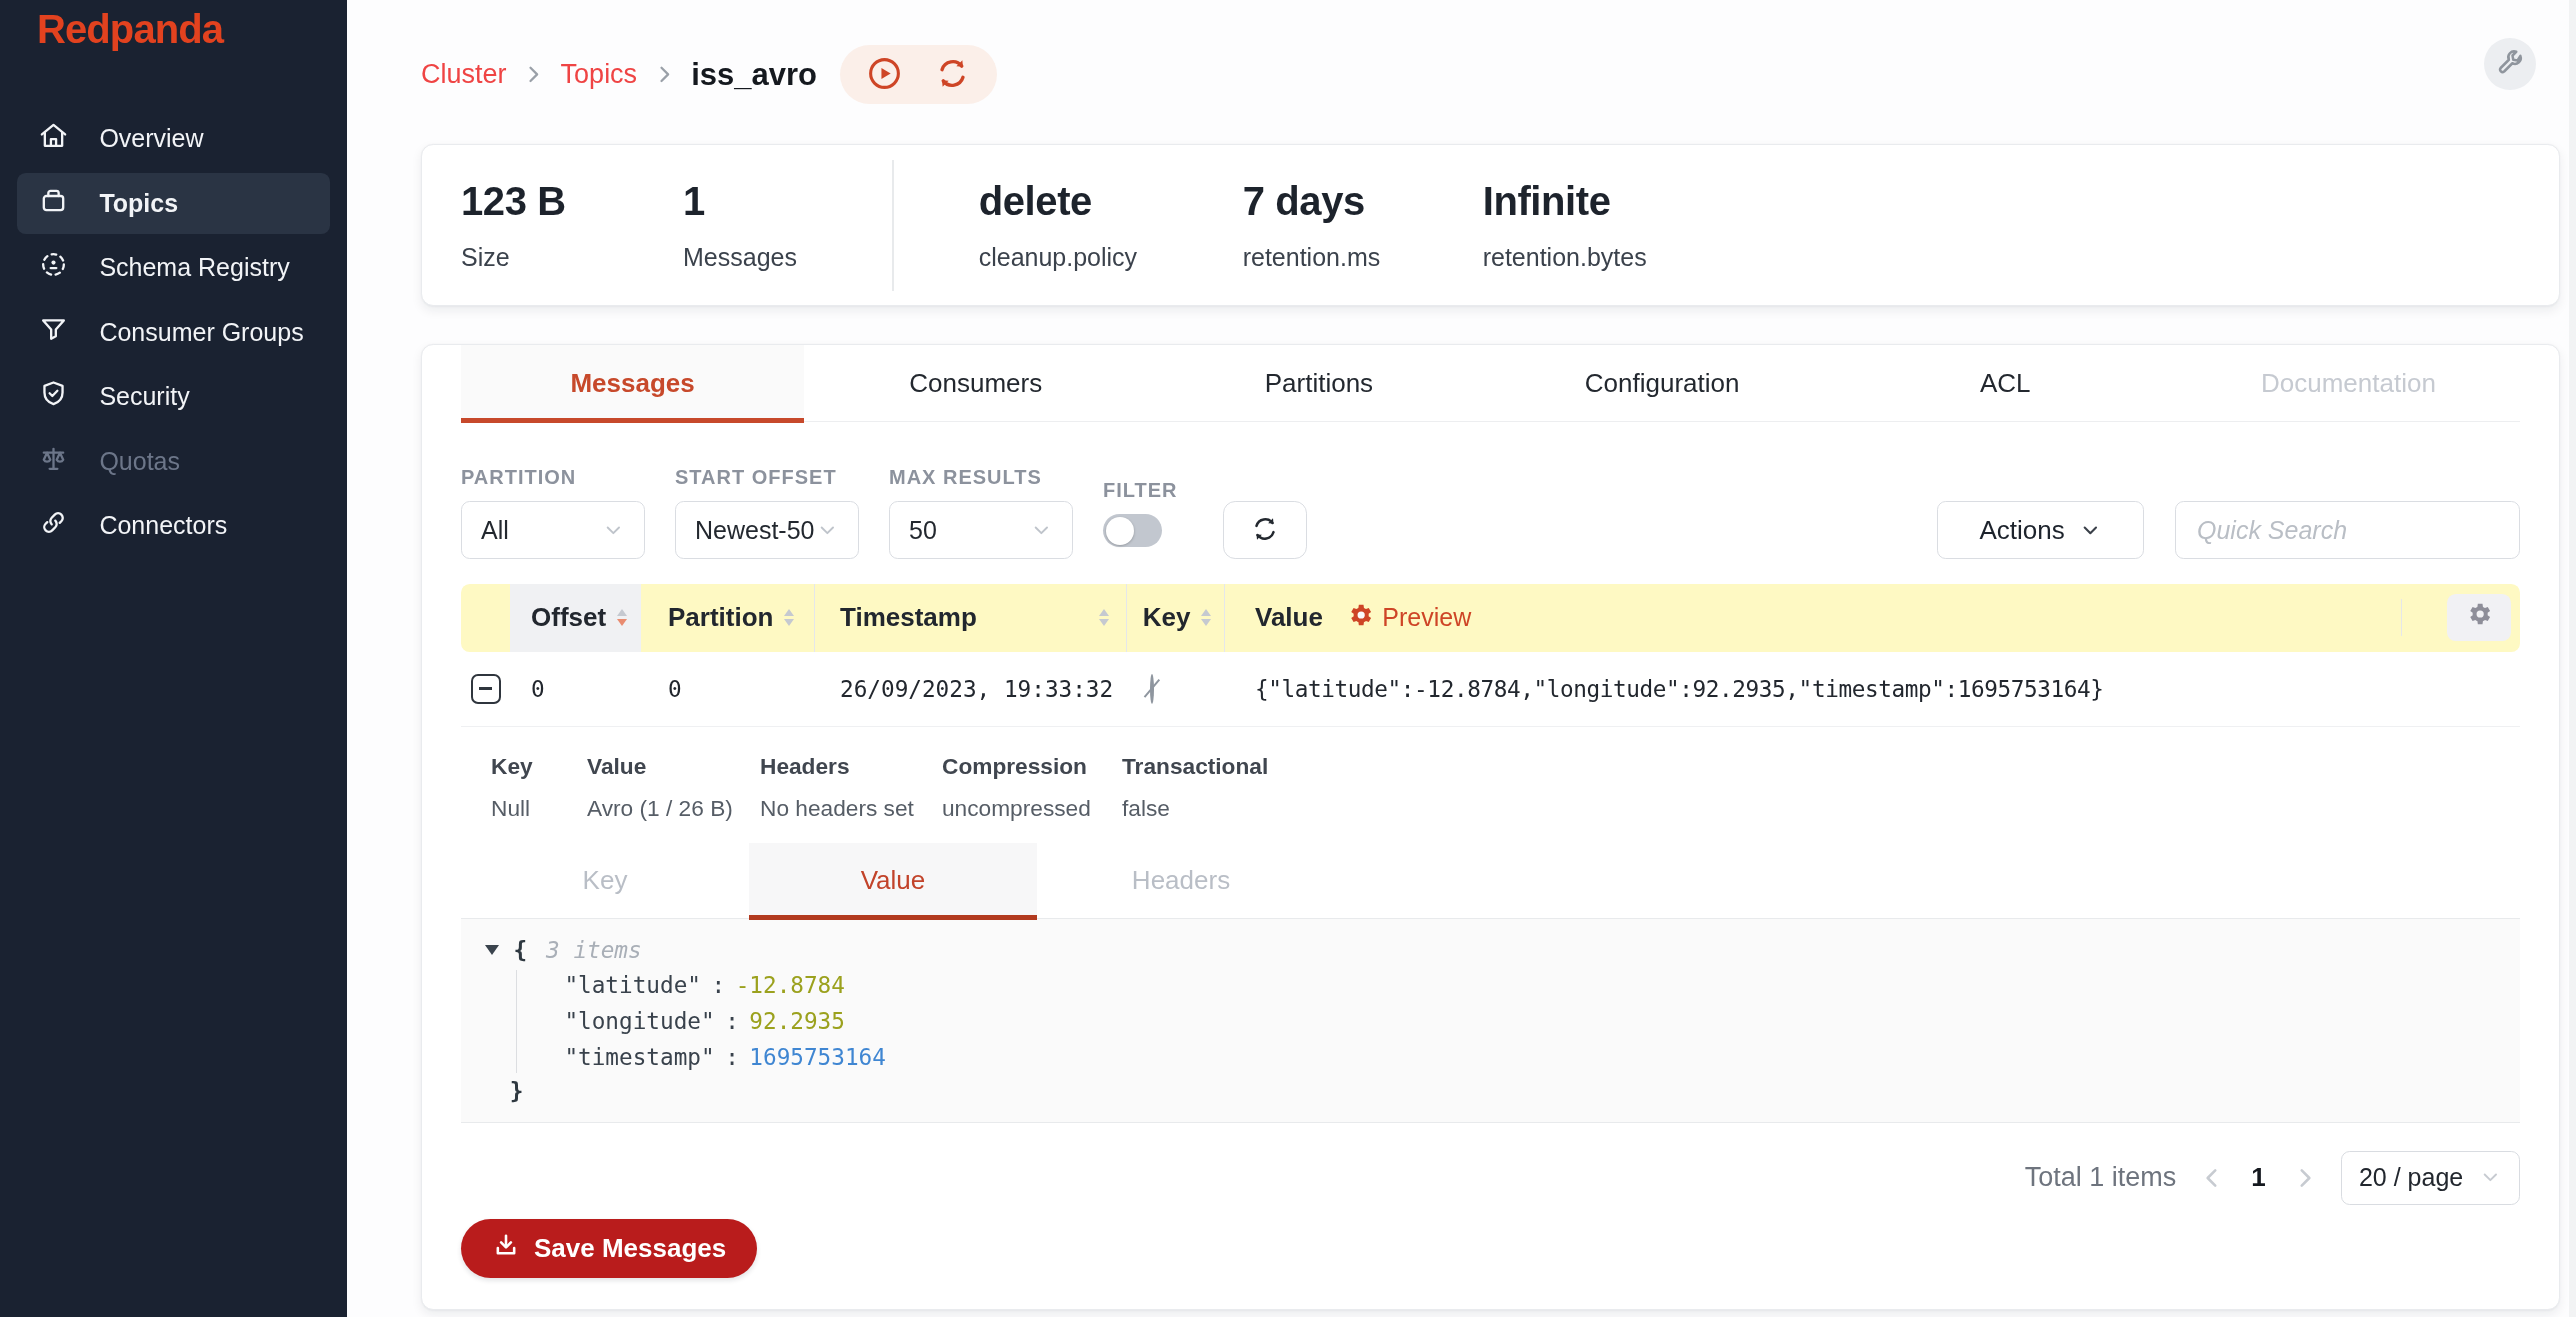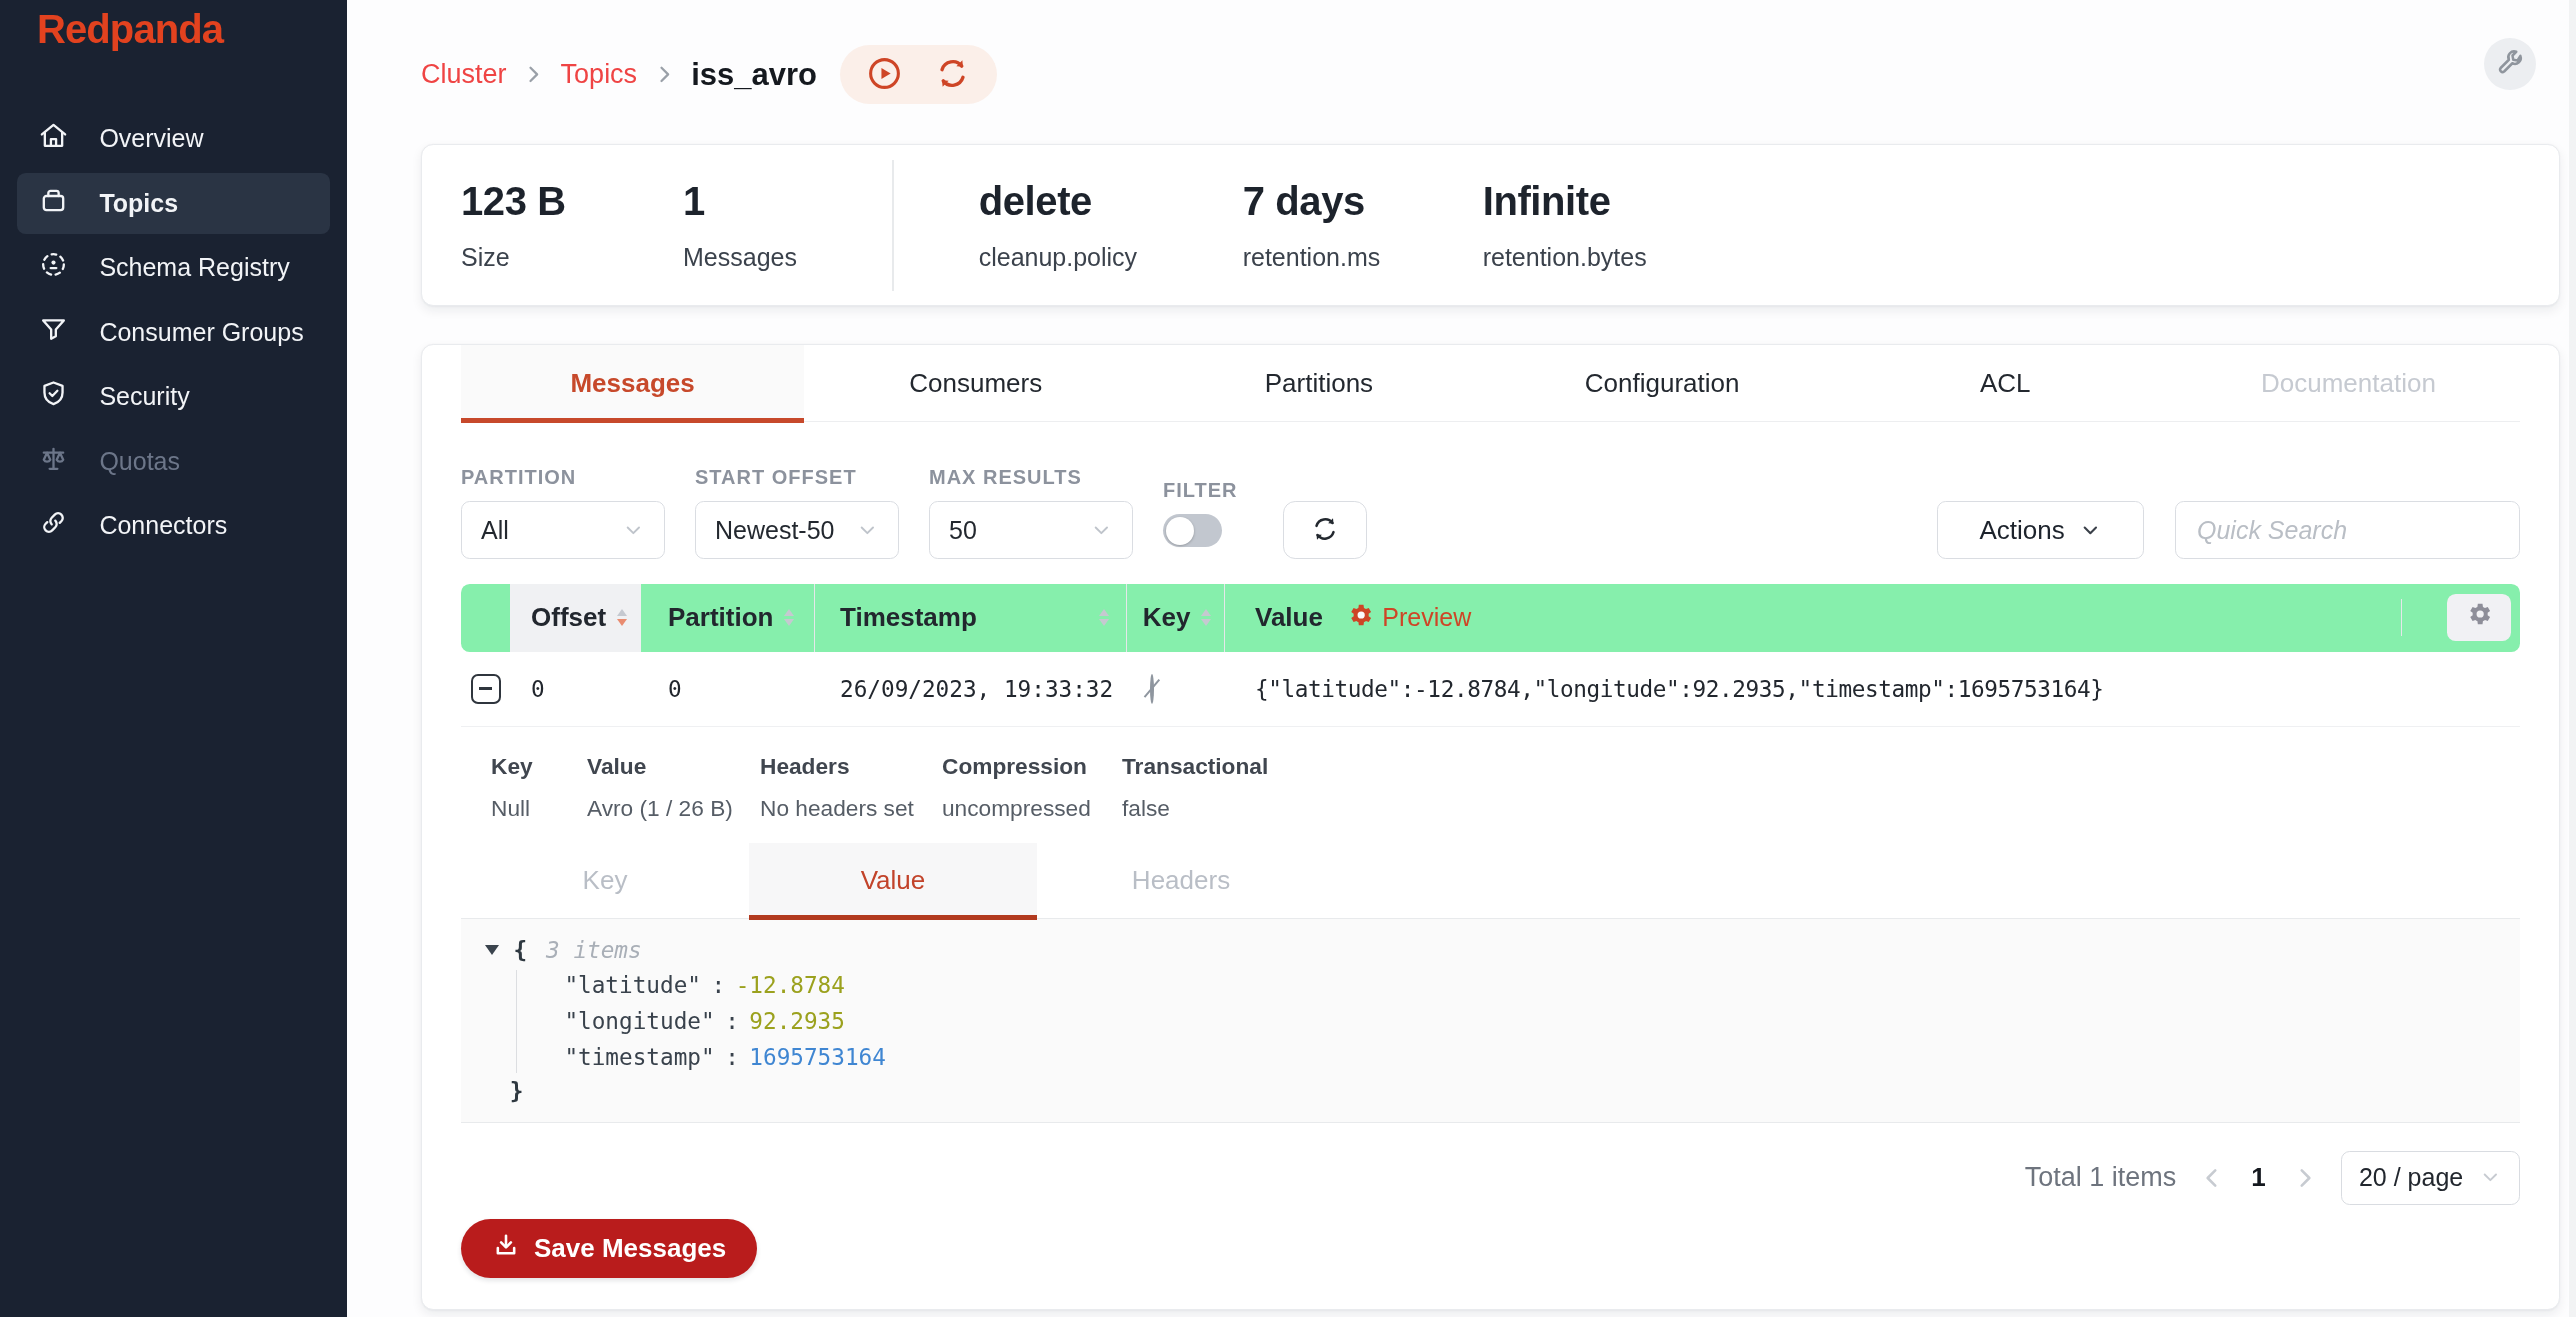--- a/index.html
+++ b/index.html
@@ -56,7 +56,7 @@
   .controls-row { display:flex; align-items:flex-end; margin-top:44px; }
   .ctrl-group { display:flex; flex-direction:column; margin-right:30px; }
   .ctrl-label { font-size:20px; font-weight:700; letter-spacing:.05em; color:#8C929D; margin-bottom:12.2px; }
-  .select { width:204px; height:58px; border:1.3px solid #DADDE2; border-radius:8.7px; background:#fff;
+  .select { width:184px; height:58px; border:1.3px solid #DADDE2; border-radius:8.7px; background:#fff;
             display:flex; align-items:center; padding:0 19px; font-size:25px; color:#23282F; cursor:pointer; }
   .select .chev { margin-left:auto; display:flex; color:#BFC4CB; }
   .toggle { width:59px; height:33px; border-radius:16.6px; background:#C2C7CF; position:relative;

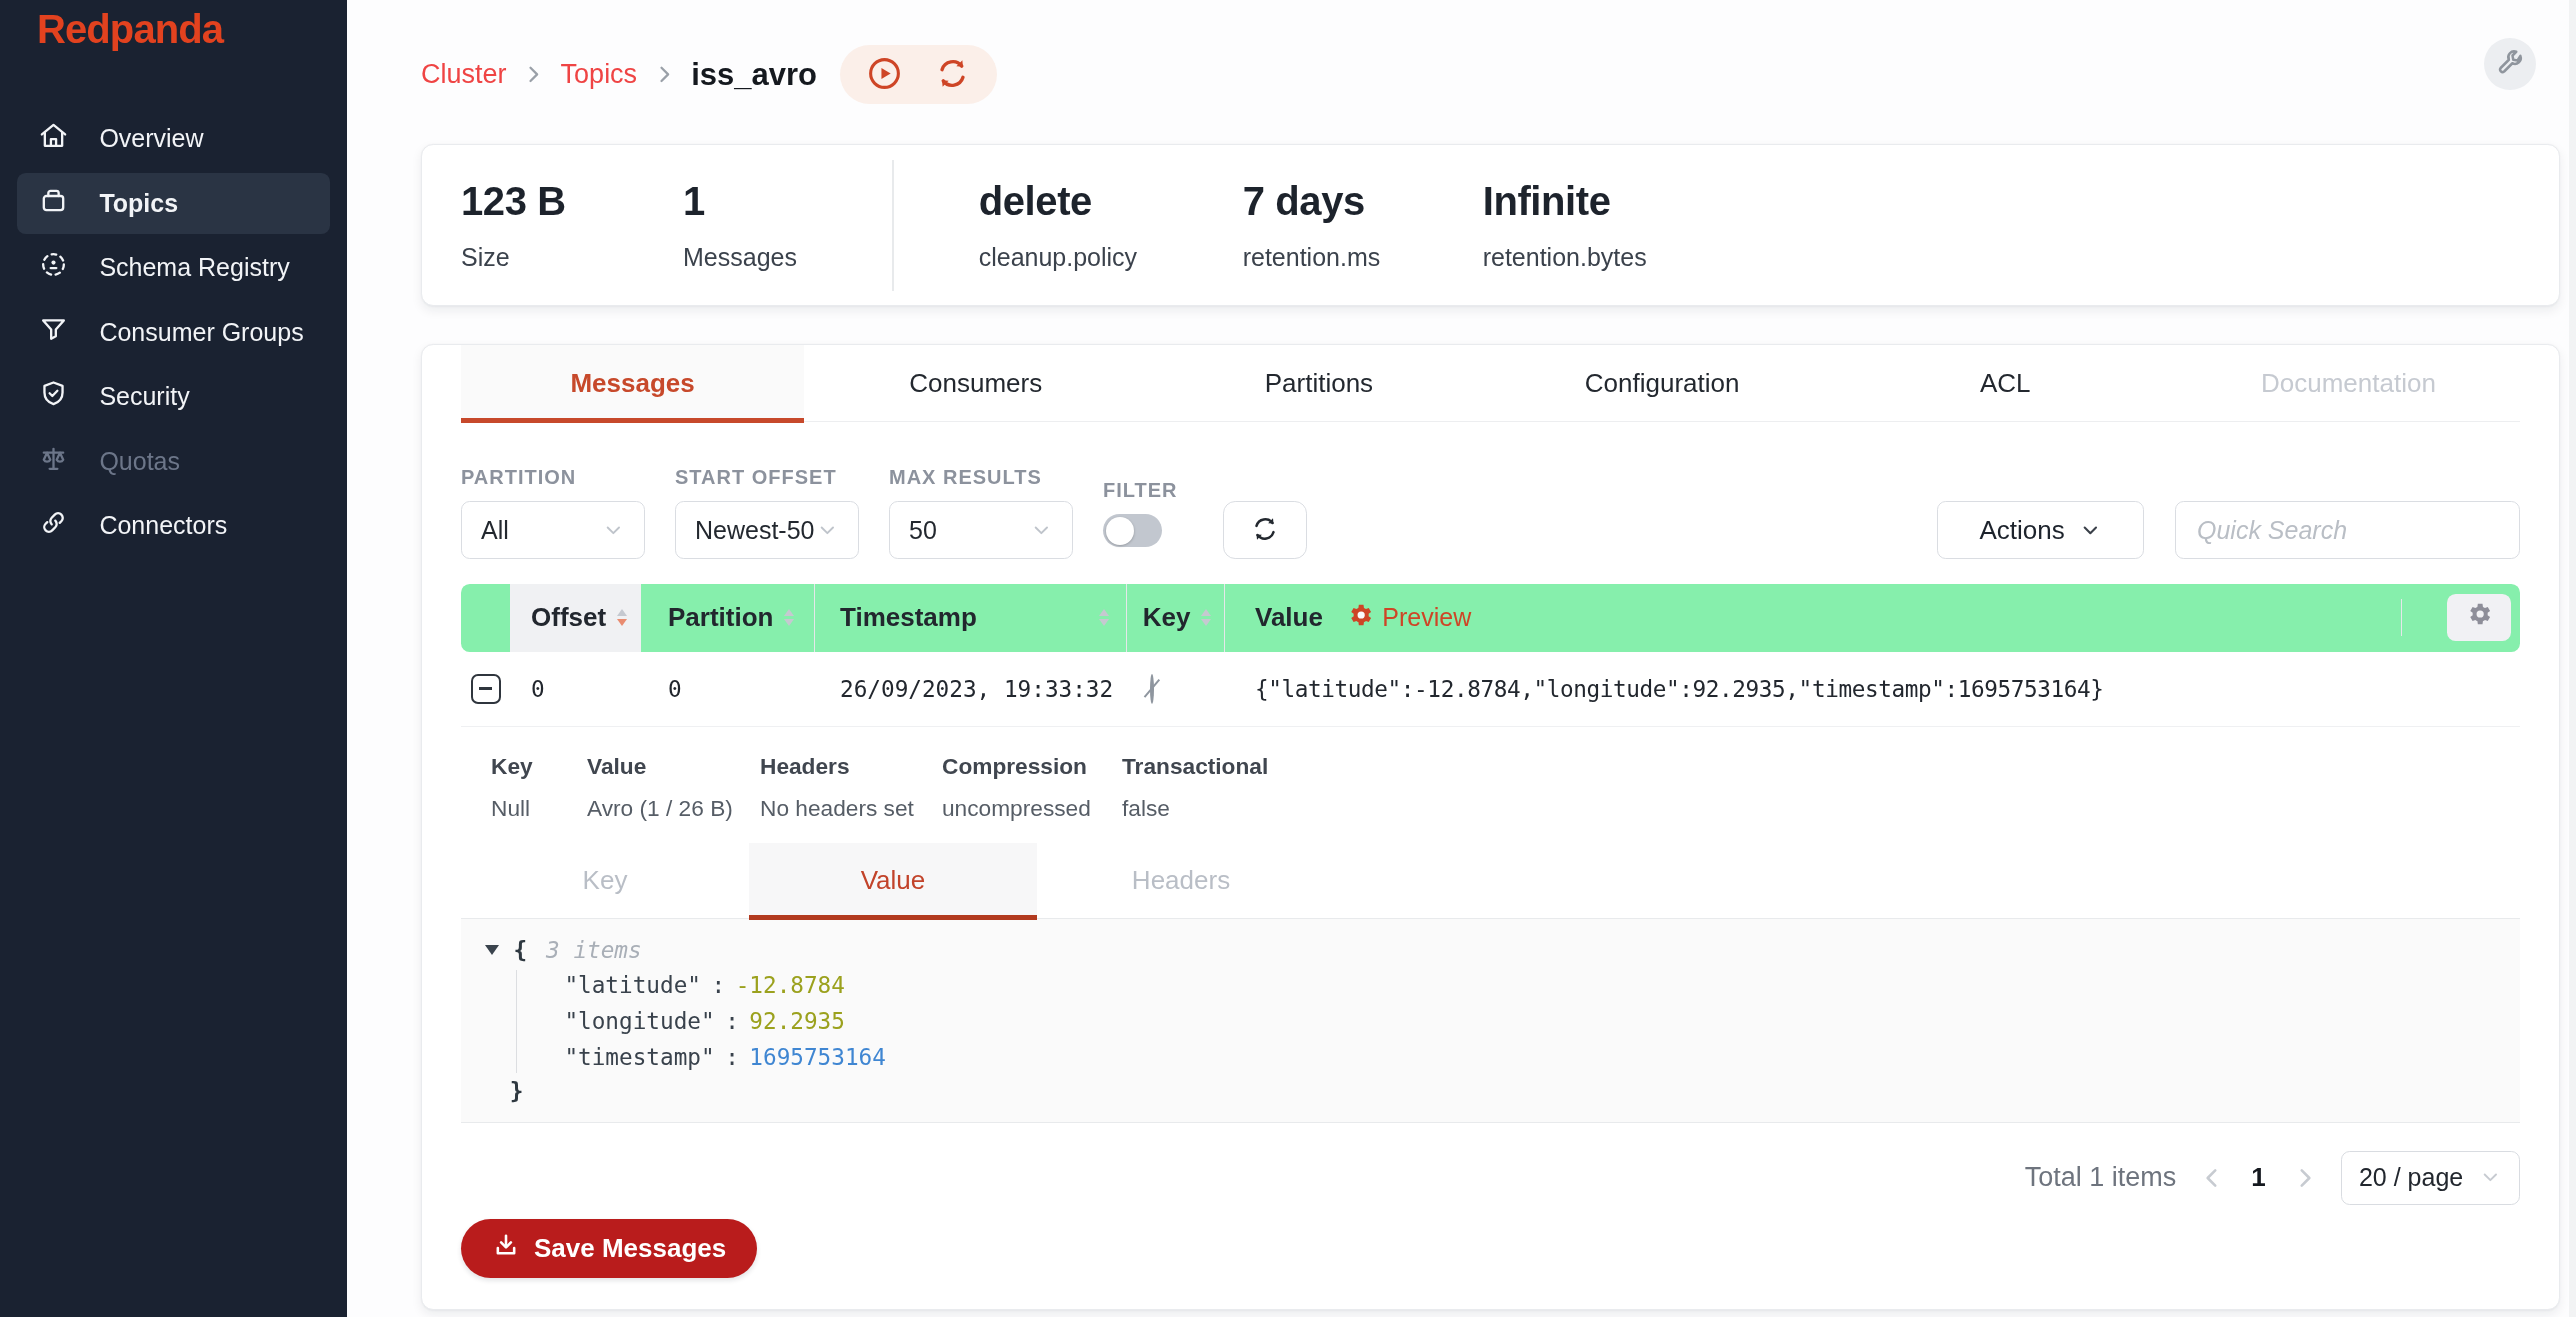--- a/index.html
+++ b/index.html
@@ -77,7 +77,7 @@
   .quick-search::placeholder { color:#B9BEC5; }
 
   
-  .thead { display:flex; align-items:center; height:68px; background:#86efac; border-radius:8.7px;
+  .thead { display:flex; align-items:center; height:68px; background:#fef9c3; border-radius:8.7px;
            margin-top:24.4px; font-size:26px; font-weight:600; color:#22272E; }
   .col-exp { width:49px; height:100%; }
   .col-offset { width:131px; } .col-part { width:174px; } .col-ts { width:312px; }

